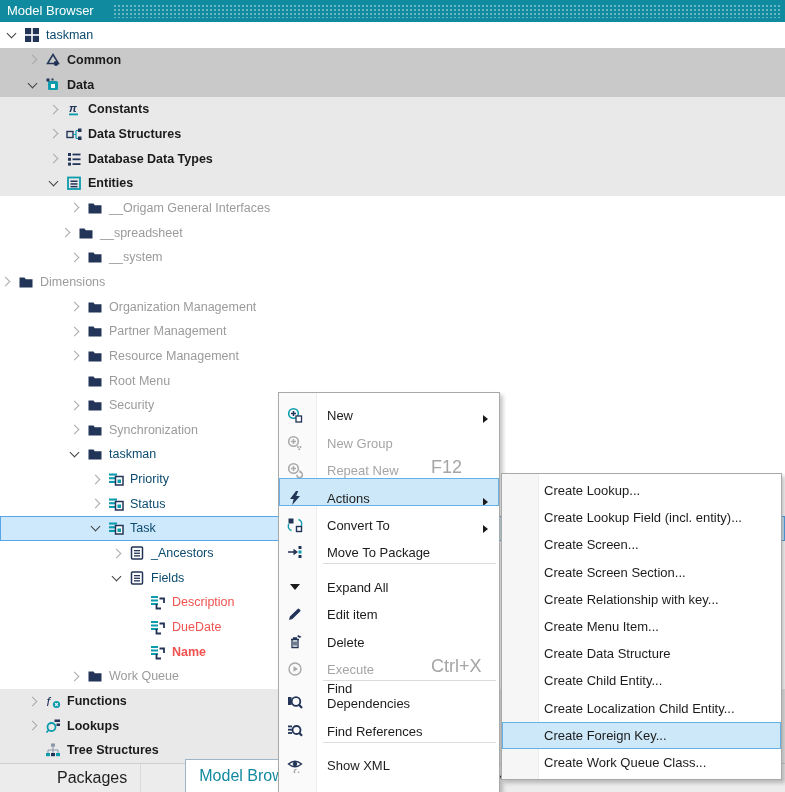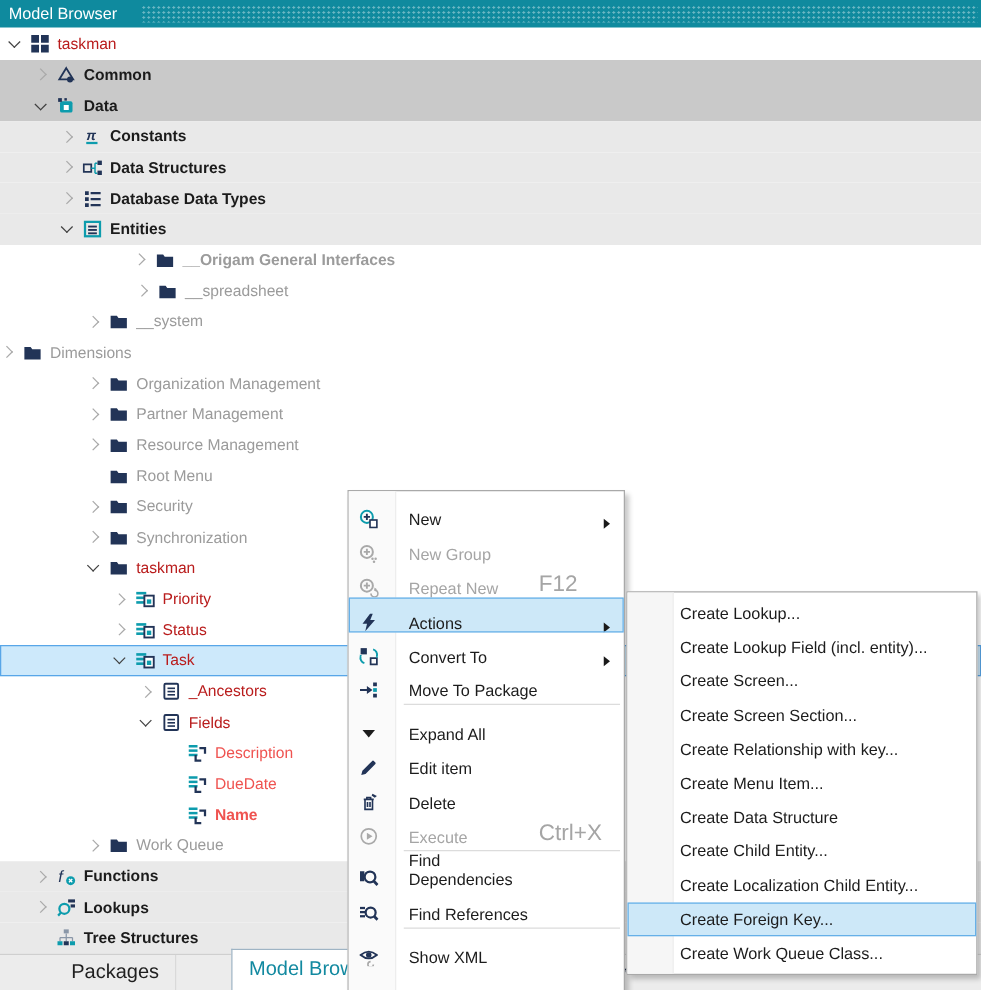--- a/index.html
+++ b/index.html
@@ -26,7 +26,7 @@
   .chev.exp{border-color:#404040;transform:rotate(45deg);margin-top:-3px;}
   .icn{width:16px;height:16px;flex:none;margin-right:6px;display:inline-flex;}
   .t-bold{font-weight:bold;color:#1b1b1b}
-  .t-dark{color:#b91c1c}
+  .t-dark{color:#0c4a6e}
   .t-muted{color:#9b9b9b}
   .t-red{color:#ef5350}
   .t-red-bold{color:#ef5350;font-weight:bold}

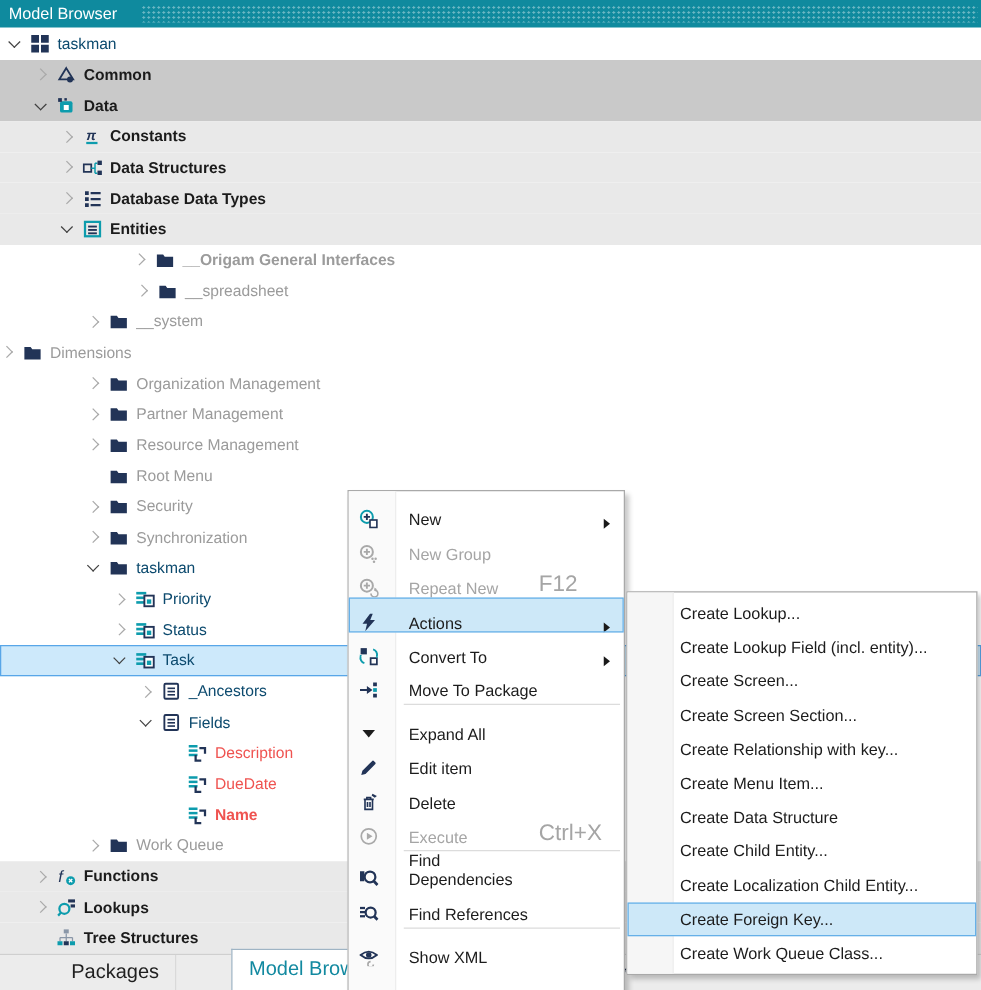--- a/index.html
+++ b/index.html
@@ -182,7 +182,7 @@
         </span>
         <span class="t-bold">Entities</span>
       </div>
-      <div class="trow bg-white" style="padding-left: 106px; font-weight: bold;">
+      <div class="trow bg-white" style="padding-left: 69px;">
         <span class="expander">
           <span class="chev"></span>
         </span>

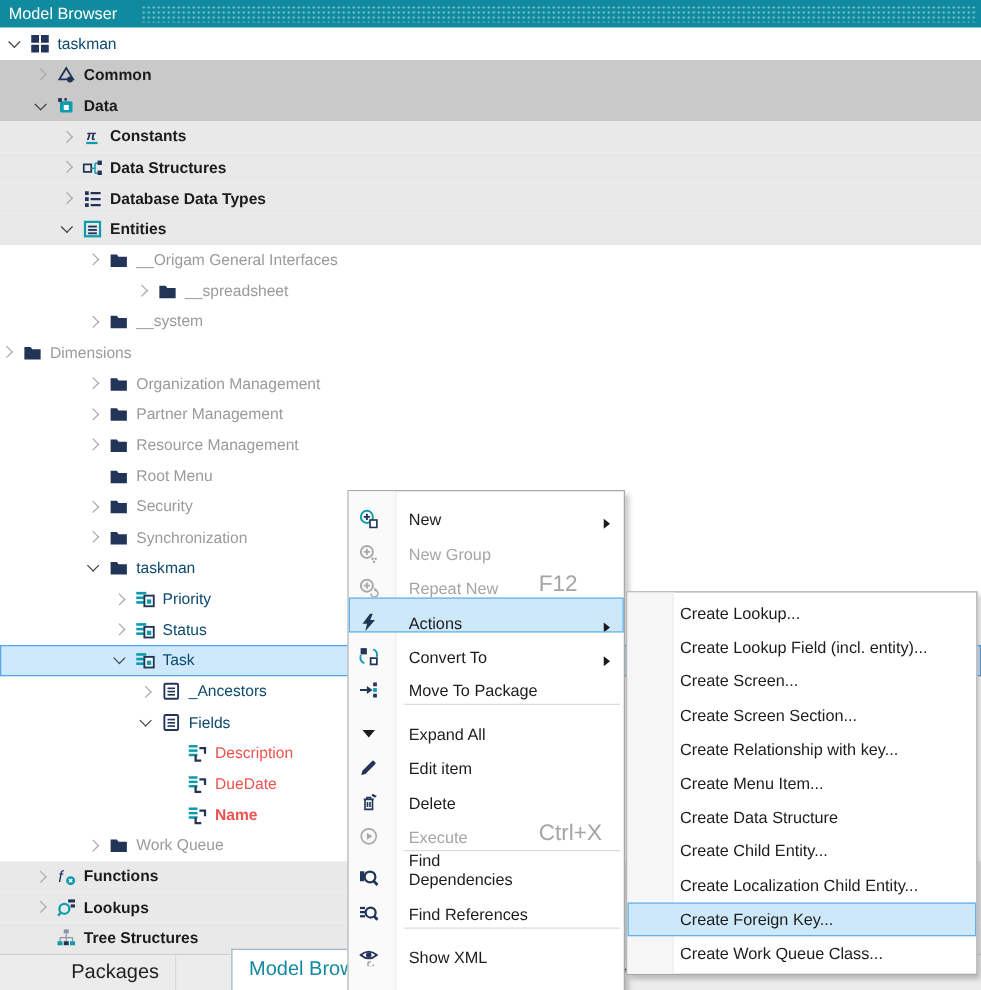--- a/index.html
+++ b/index.html
@@ -193,7 +193,7 @@
         </span>
         <span class="t-muted">__Origam General Interfaces</span>
       </div>
-      <div class="trow bg-white" style="padding-left: 108px;">
+      <div class="trow bg-white" style="padding-left: 60px;">
         <span class="expander">
           <span class="chev"></span>
         </span>

